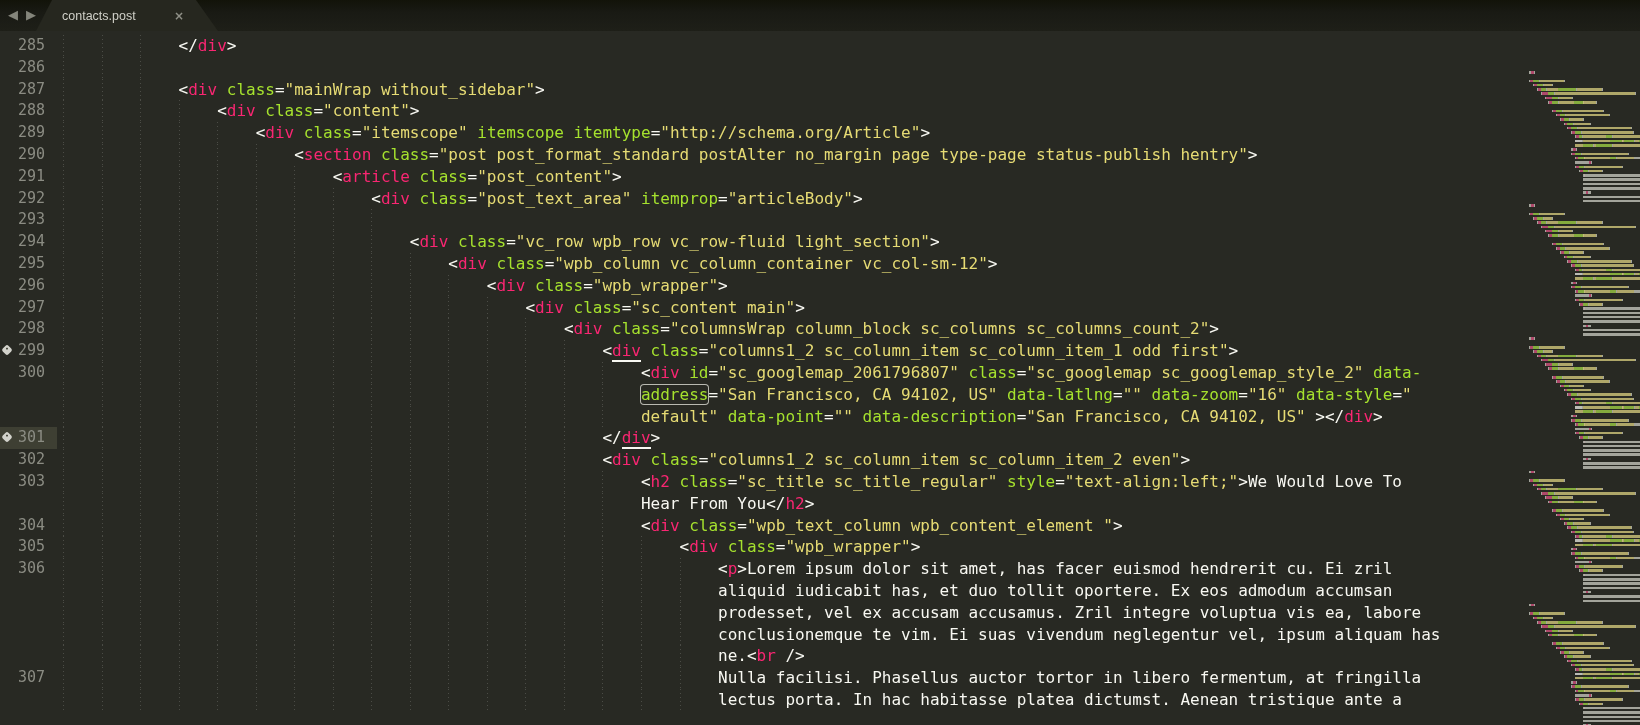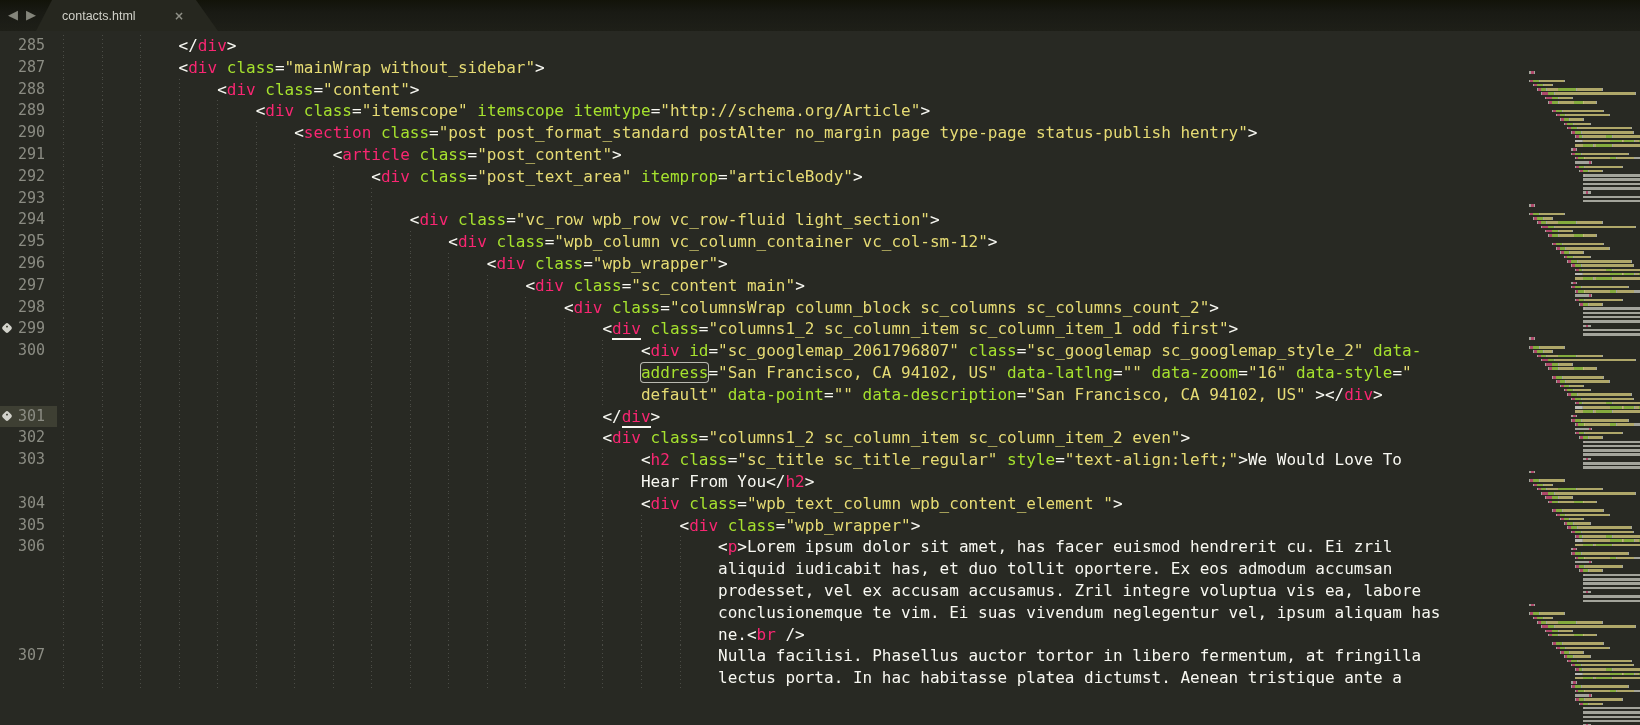--- a/index.html
+++ b/index.html
@@ -95,7 +95,7 @@
     <span>▶</span>
   </div>
   <div class="tab">
-    <span class="tab-title">contacts.html</span>
+    <span class="tab-title">contacts.post</span>
     <span class="tab-close">×</span>
   </div>
 </div>

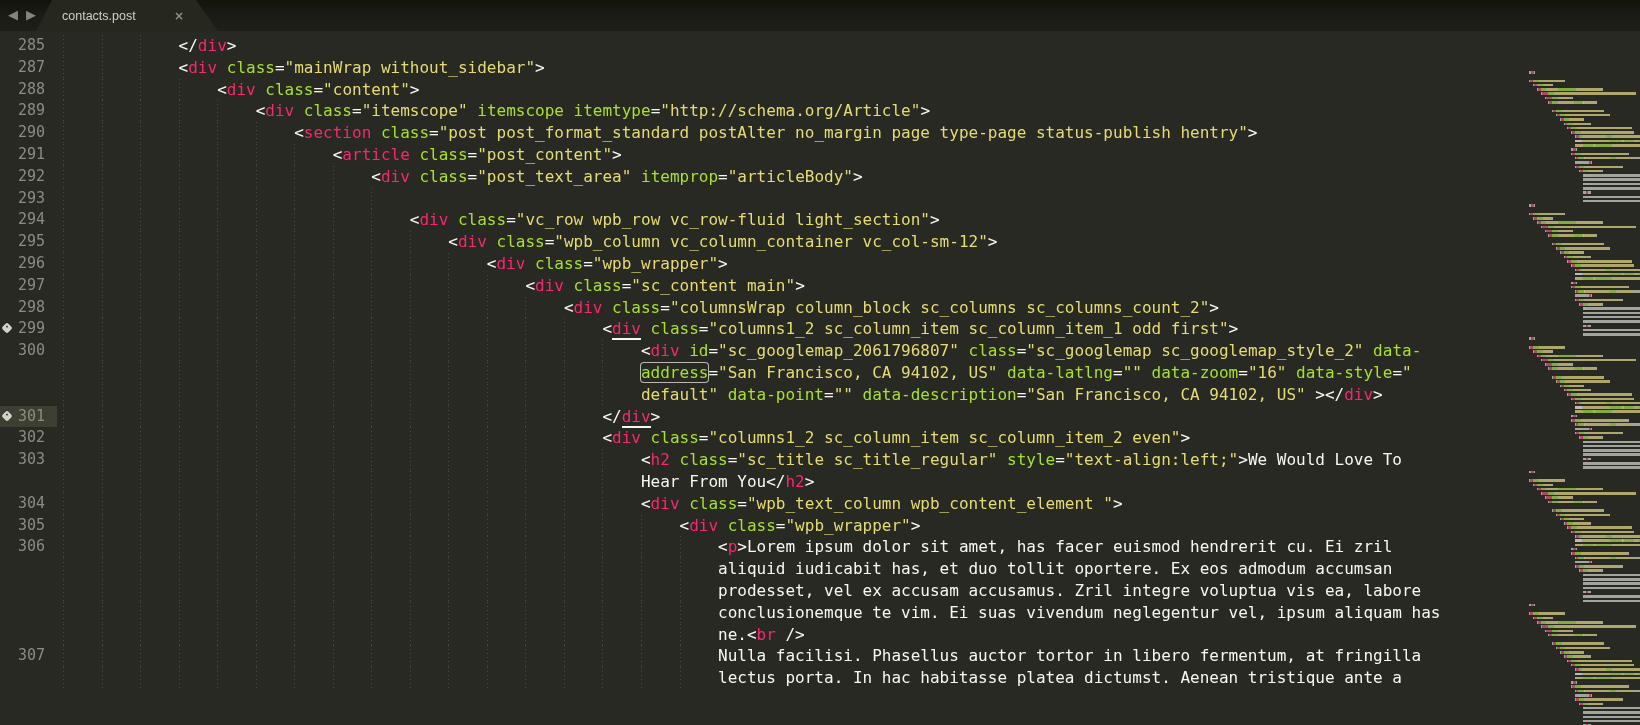--- a/index.html
+++ b/index.html
@@ -103,6 +103,7 @@
 <div class="editor">
   <div class="code-lines">
       <div class="code-row"><div class="gutter-cell"><span class="lnum">285</span></div><div class="code-cell"><span class="guide" style="left: 6px;"></span><span class="guide" style="left: 44.532px;"></span><span class="guide" style="left: 83.064px;"></span><span class="code-text" style="padding-left: 121.596px;"><span class="tok-pun">&lt;/</span><span class="tok-tag">div</span><span class="tok-pun">&gt;</span></span></div></div>
+      <div class="code-row"><div class="gutter-cell"><span class="lnum">286</span></div><div class="code-cell"><span class="guide" style="left: 6px;"></span><span class="guide" style="left: 44.532px;"></span><span class="guide" style="left: 83.064px;"></span><span class="code-text" style="padding-left: 121.596px;"></span></div></div>
       <div class="code-row"><div class="gutter-cell"><span class="lnum">287</span></div><div class="code-cell"><span class="guide" style="left: 6px;"></span><span class="guide" style="left: 44.532px;"></span><span class="guide" style="left: 83.064px;"></span><span class="code-text" style="padding-left: 121.596px;"><span class="tok-pun">&lt;</span><span class="tok-tag">div</span><span class="tok-att"> class</span><span class="tok-pun">=</span><span class="tok-str">"mainWrap without_sidebar"</span><span class="tok-pun">&gt;</span></span></div></div>
       <div class="code-row"><div class="gutter-cell"><span class="lnum">288</span></div><div class="code-cell"><span class="guide" style="left: 6px;"></span><span class="guide" style="left: 44.532px;"></span><span class="guide" style="left: 83.064px;"></span><span class="guide" style="left: 121.596px;"></span><span class="code-text" style="padding-left: 160.128px;"><span class="tok-pun">&lt;</span><span class="tok-tag">div</span><span class="tok-att"> class</span><span class="tok-pun">=</span><span class="tok-str">"content"</span><span class="tok-pun">&gt;</span></span></div></div>
       <div class="code-row"><div class="gutter-cell"><span class="lnum">289</span></div><div class="code-cell"><span class="guide" style="left: 6px;"></span><span class="guide" style="left: 44.532px;"></span><span class="guide" style="left: 83.064px;"></span><span class="guide" style="left: 121.596px;"></span><span class="guide" style="left: 160.128px;"></span><span class="code-text" style="padding-left: 198.66px;"><span class="tok-pun">&lt;</span><span class="tok-tag">div</span><span class="tok-att"> class</span><span class="tok-pun">=</span><span class="tok-str">"itemscope"</span><span class="tok-att"> itemscope itemtype</span><span class="tok-pun">=</span><span class="tok-str">"http://schema.org/Article"</span><span class="tok-pun">&gt;</span></span></div></div>

